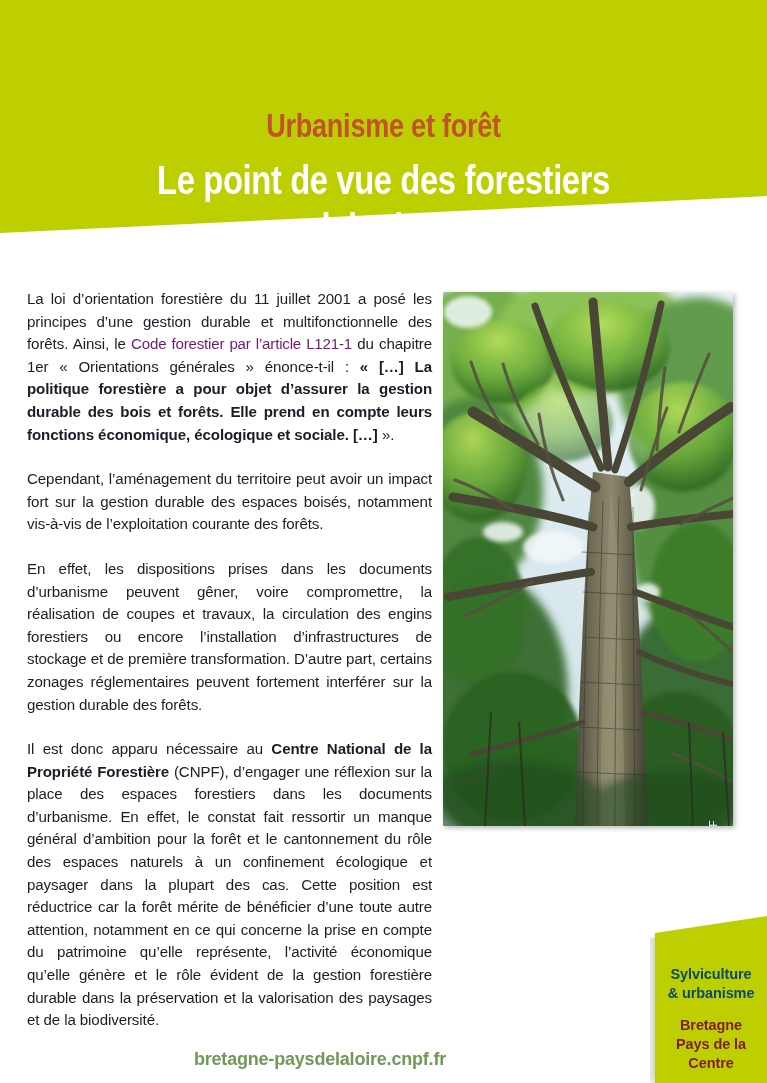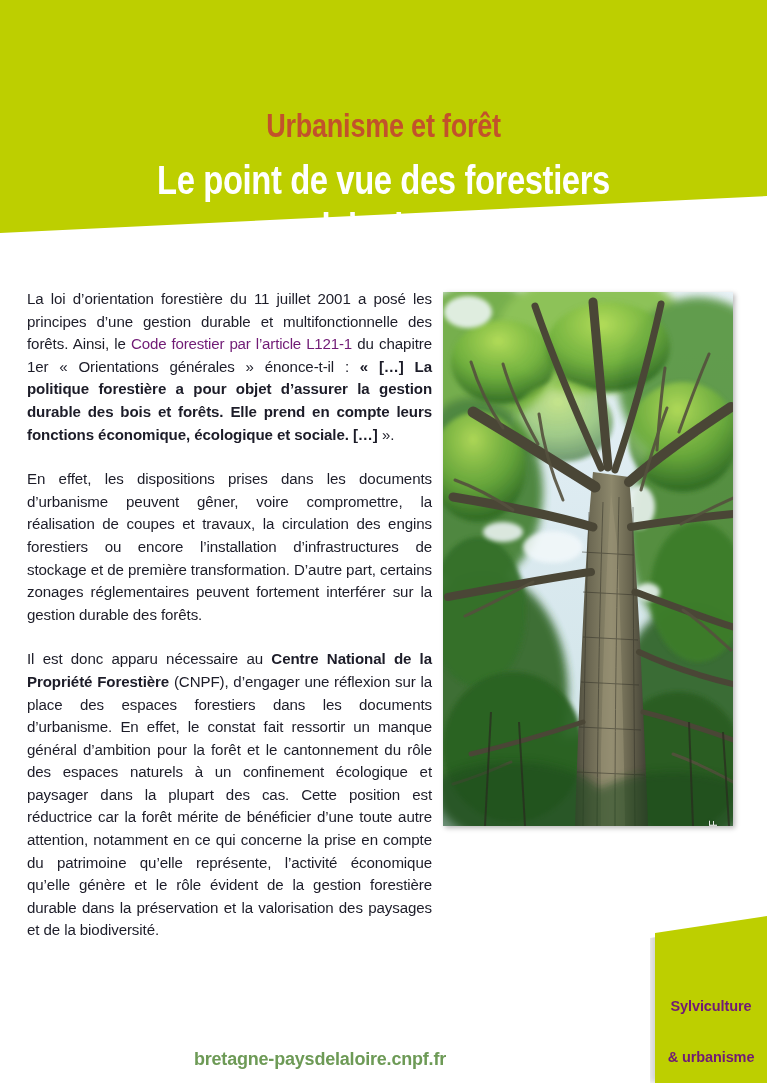--- a/index.html
+++ b/index.html
@@ -187,6 +187,7 @@
 
   <p class="para"><span>La loi d’orientation forestière du 11 juillet 2001 a posé les principes d’une gestion durable et multifonctionnelle des forêts. Ainsi,  le  </span><span class="law-link">Code forestier par l’article L121-1</span><span> du chapitre 1er « Orientations générales » énonce-t-il : </span><span class="bold">« […] La politique forestière a pour objet d’assurer la gestion durable des bois et forêts. Elle prend en compte leurs fonctions économique, écologique et sociale. […]</span><span> ».</span></p>
 
+  <p class="para">Cependant, l’aménagement du territoire peut avoir un impact fort sur la gestion durable des espaces boisés, notamment vis-à-vis de l’exploitation courante des forêts.</p>
 
   <p class="para">En effet, les dispositions prises dans les documents d’urbanisme peuvent gêner, voire compromettre, la réalisation de coupes et travaux, la circulation des engins forestiers ou encore l’installation d’infrastructures de stockage et de première transformation. D’autre part, certains zonages réglementaires peuvent fortement interférer sur la gestion durable des forêts.</p>
 

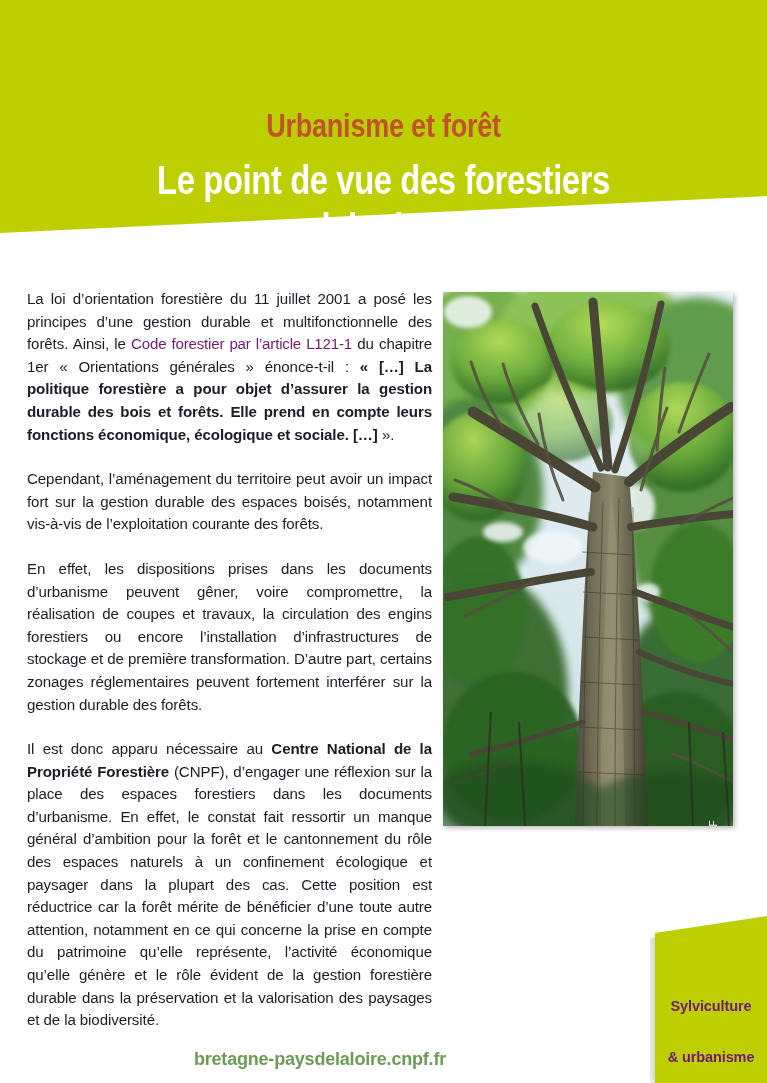--- a/index.html
+++ b/index.html
@@ -155,7 +155,7 @@
     line-height: 19px;
     letter-spacing: -0.1px;
   }
-  .box-teal { color: #701a75; margin-top: 32px; }
+  .box-teal { color: #0c4a6e; }
   .box-orange { color: #0f172a; }
   .box-gap { height: 13px; }
 

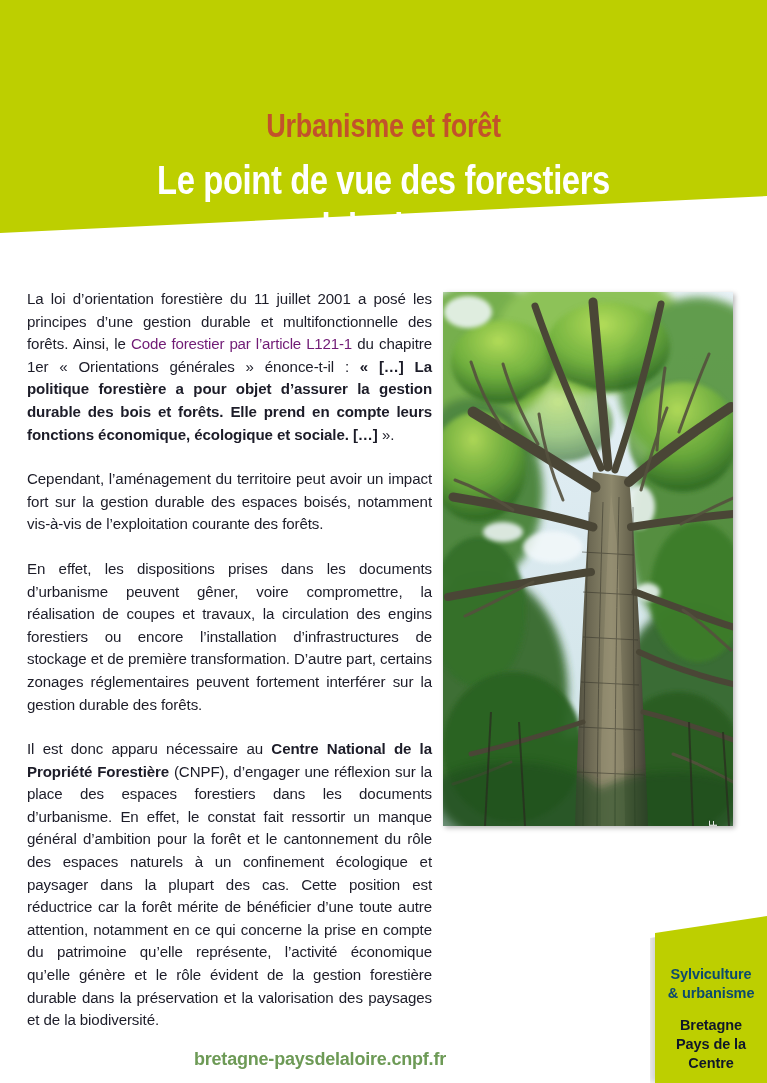--- a/index.html
+++ b/index.html
@@ -156,7 +156,7 @@
     letter-spacing: -0.1px;
   }
   .box-teal { color: #0c4a6e; }
-  .box-orange { color: #0f172a; }
+  .box-orange { color: #7f1d1d; }
   .box-gap { height: 13px; }
 
   

